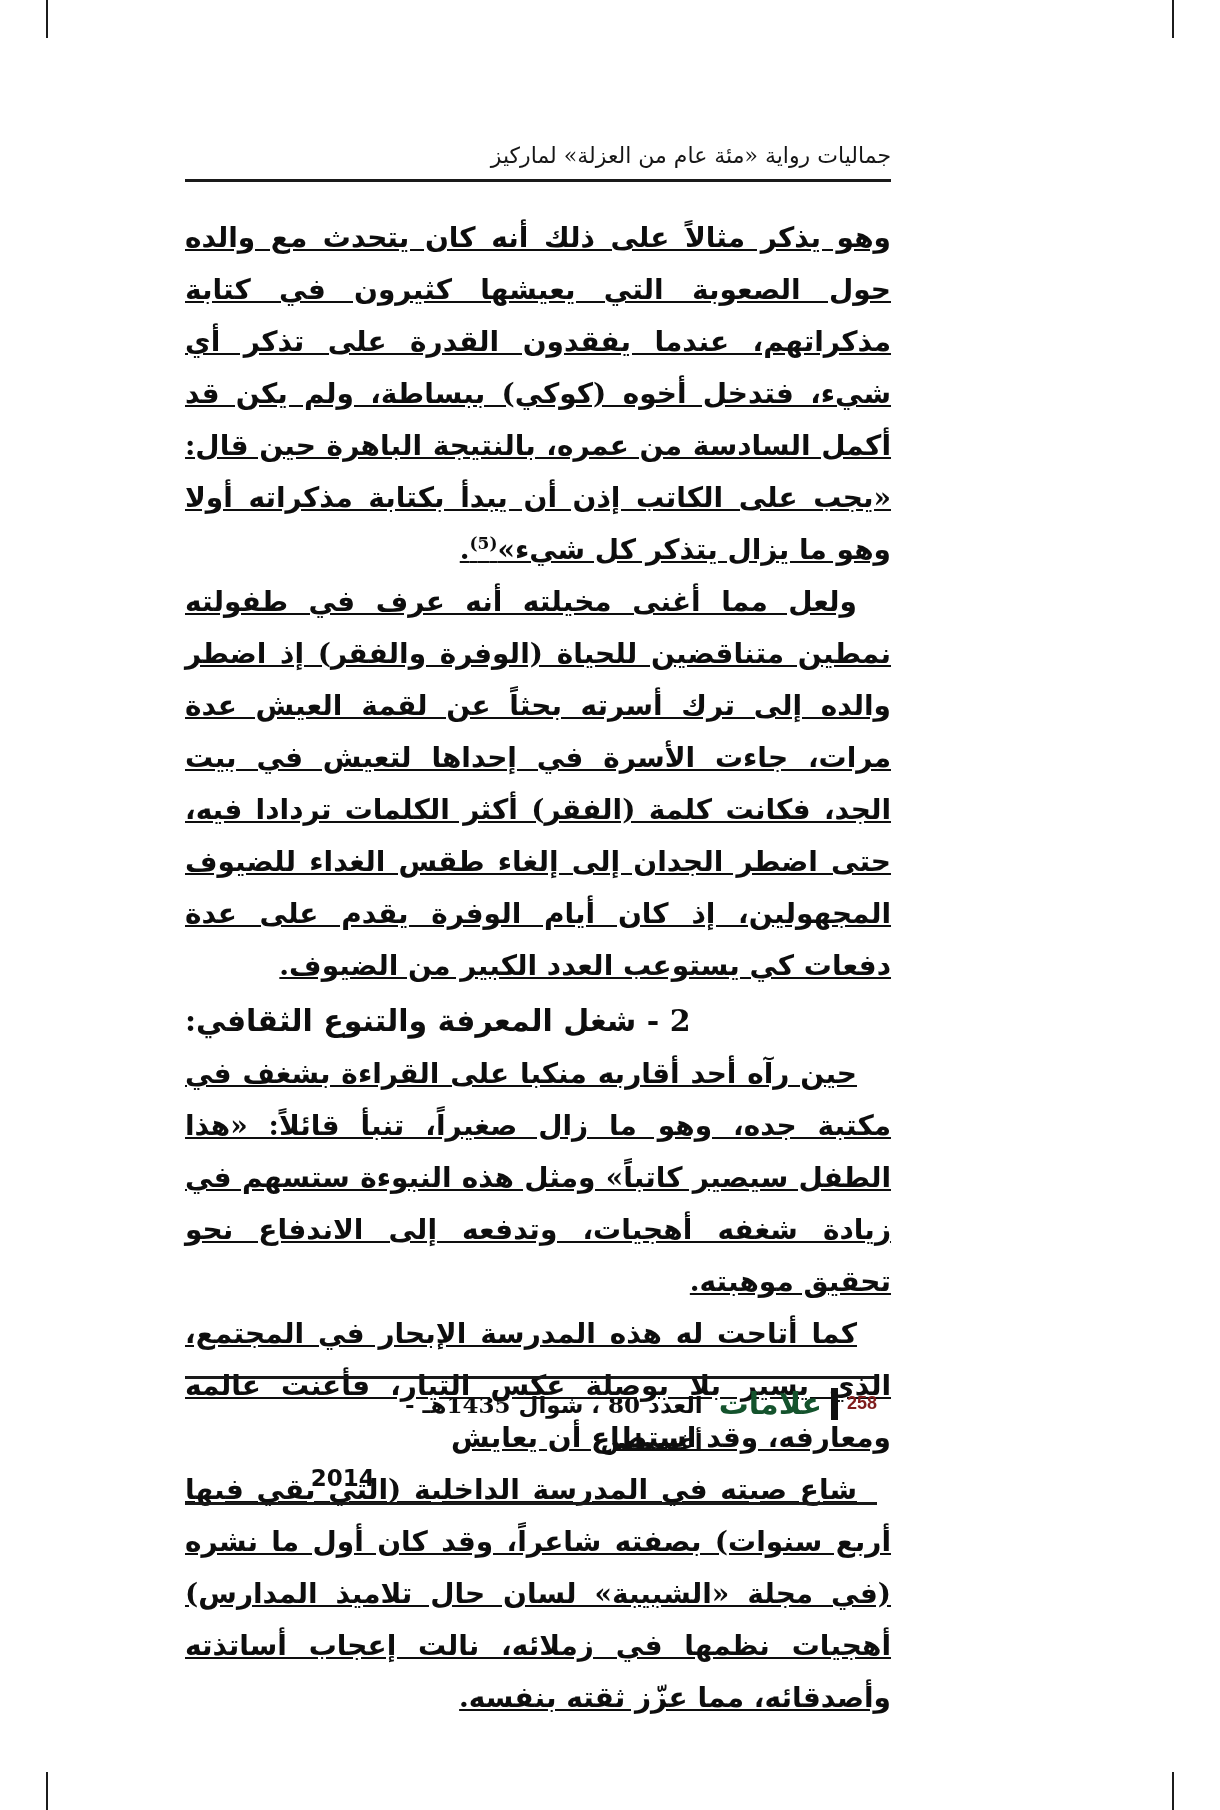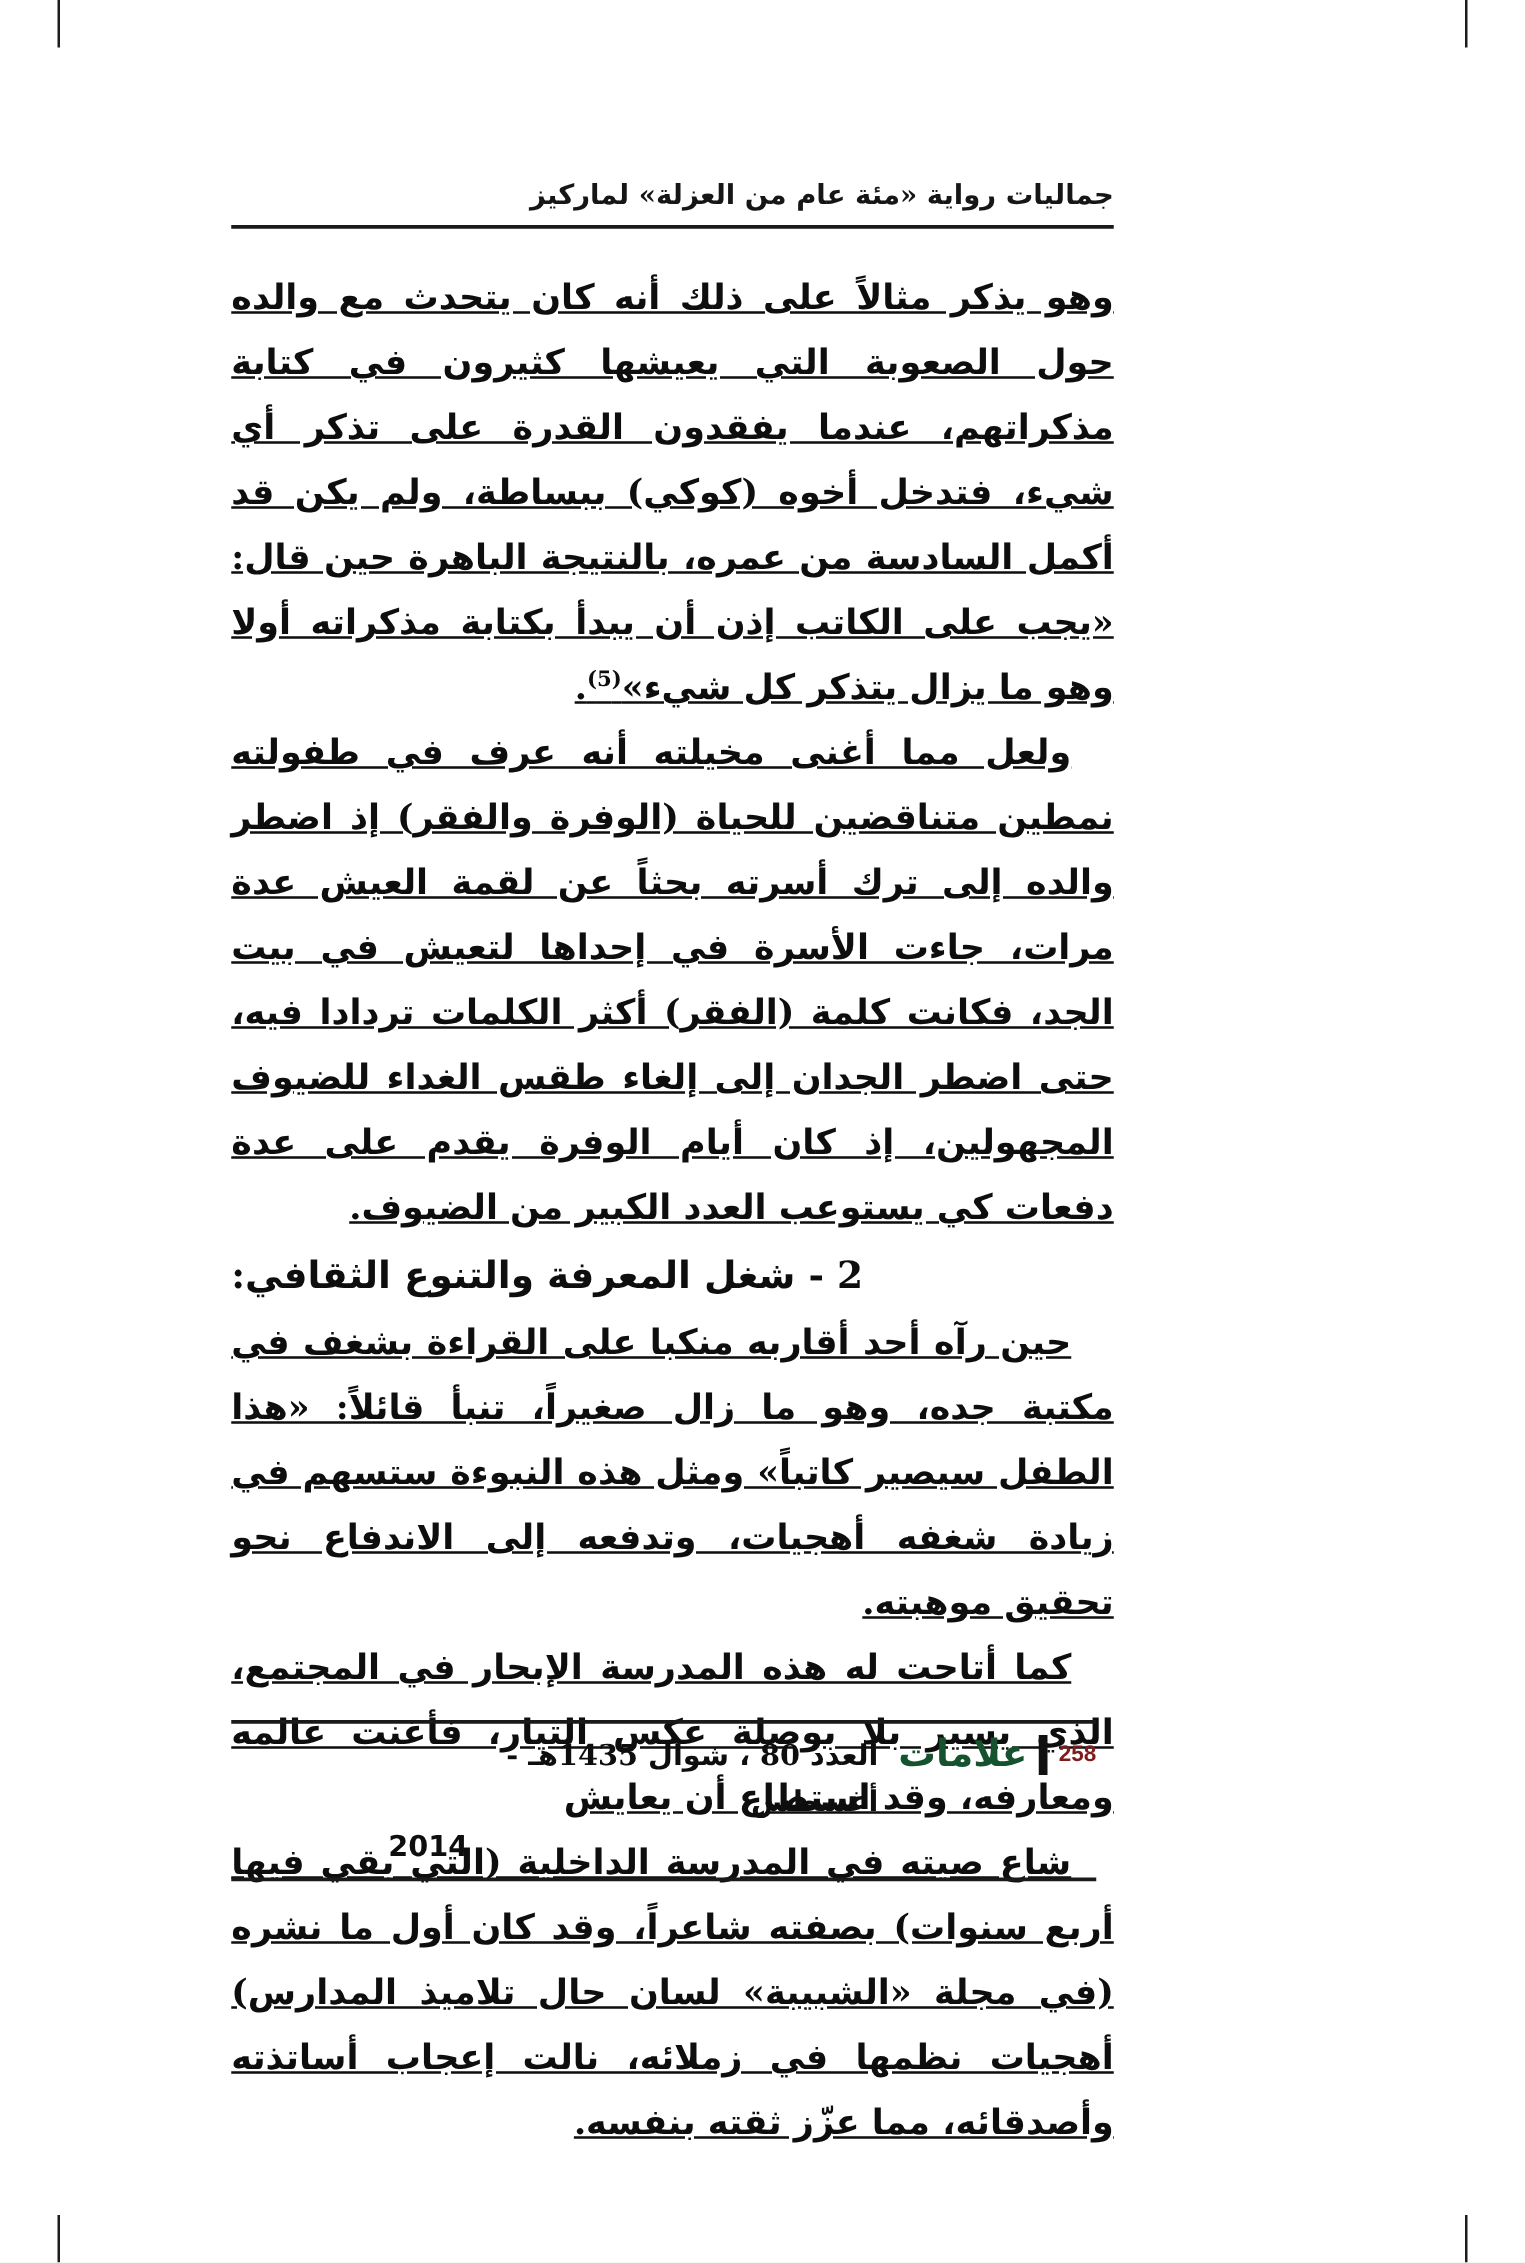--- a/index.html
+++ b/index.html
@@ -34,7 +34,7 @@
   }
   .header-title {
     font-size: 22px;
-    font-weight: bold;
+    font-weight: normal;
     text-align: right;
     color: #161616;
   }

